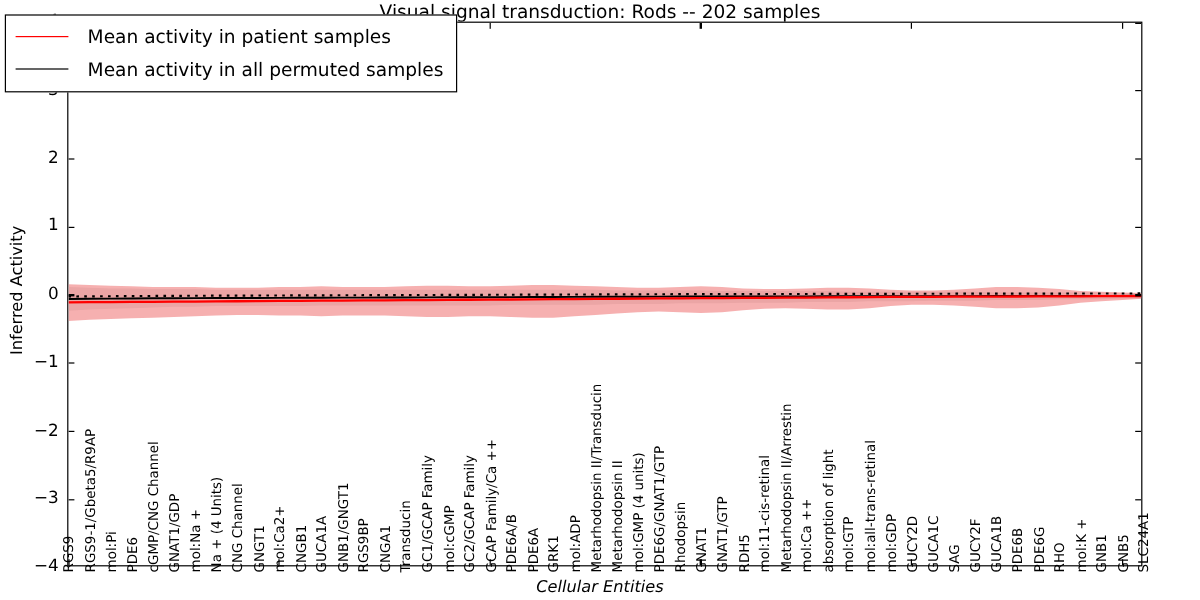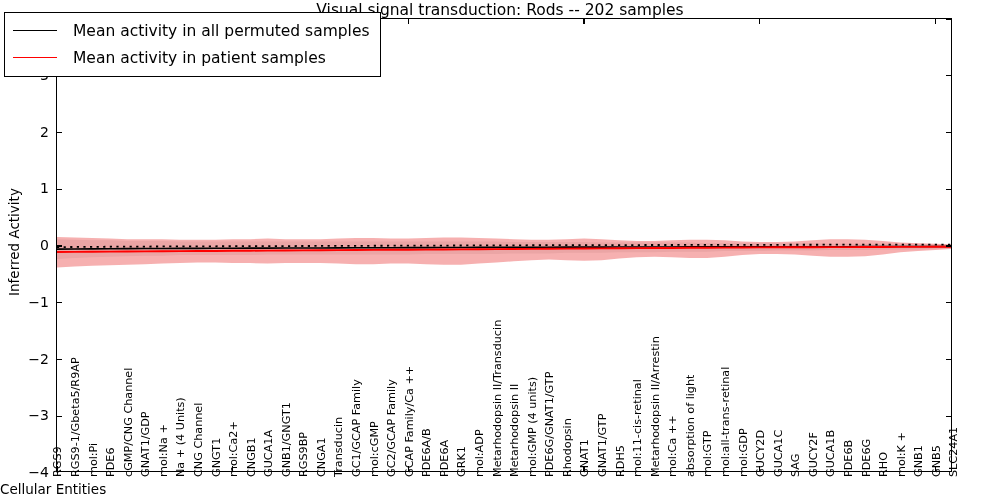--- a/index.html
+++ b/index.html
@@ -139,12 +139,12 @@
 
   <div id="legend">
     <div class="leg-row">
+      <span class="leg-line red"></span>
+      <span class="leg-txt">Mean activity in patient samples</span>
+    </div>
+    <div class="leg-row">
       <span class="leg-line"></span>
       <span class="leg-txt">Mean activity in all permuted samples</span>
-    </div>
-    <div class="leg-row">
-      <span class="leg-line red"></span>
-      <span class="leg-txt">Mean activity in patient samples</span>
     </div>
   </div>
 

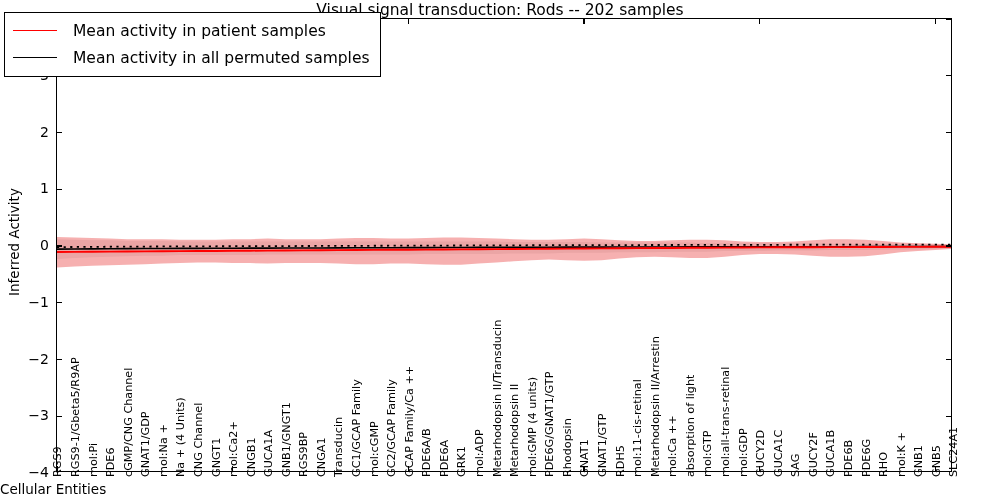--- a/index.html
+++ b/index.html
@@ -7,7 +7,7 @@
   #root{position:relative;width:1000px;height:500px;}
   #title{position:absolute;left:0;top:1px;width:1000px;text-align:center;font-size:15.5px;color:#000;letter-spacing:0px;}
   #ylabel{position:absolute;left:-86px;top:234px;width:200px;text-align:center;font-size:13.5px;color:#000;transform:rotate(-90deg);transform-origin:center center;}
-  #xlabel{position:absolute;left:0;top:481px;width:1000px;text-align:left;font-size:13.5px;color:#000;}
+  #xlabel{position:absolute;left:0;top:481px;width:1000px;text-align:center;font-size:13.5px;color:#000;font-style:italic;}
   #plot{position:absolute;left:56px;top:18px;width:896px;height:454px;border:1.3px solid #000;box-sizing:border-box;background:#fff;overflow:hidden;}
   .ytick-label{position:absolute;right:1002px;font-size:14px;color:#000;text-align:right;width:60px;transform:translateY(-50%);}
   .ytick-mark{position:absolute;left:0;width:5px;height:1.3px;background:#000;}

